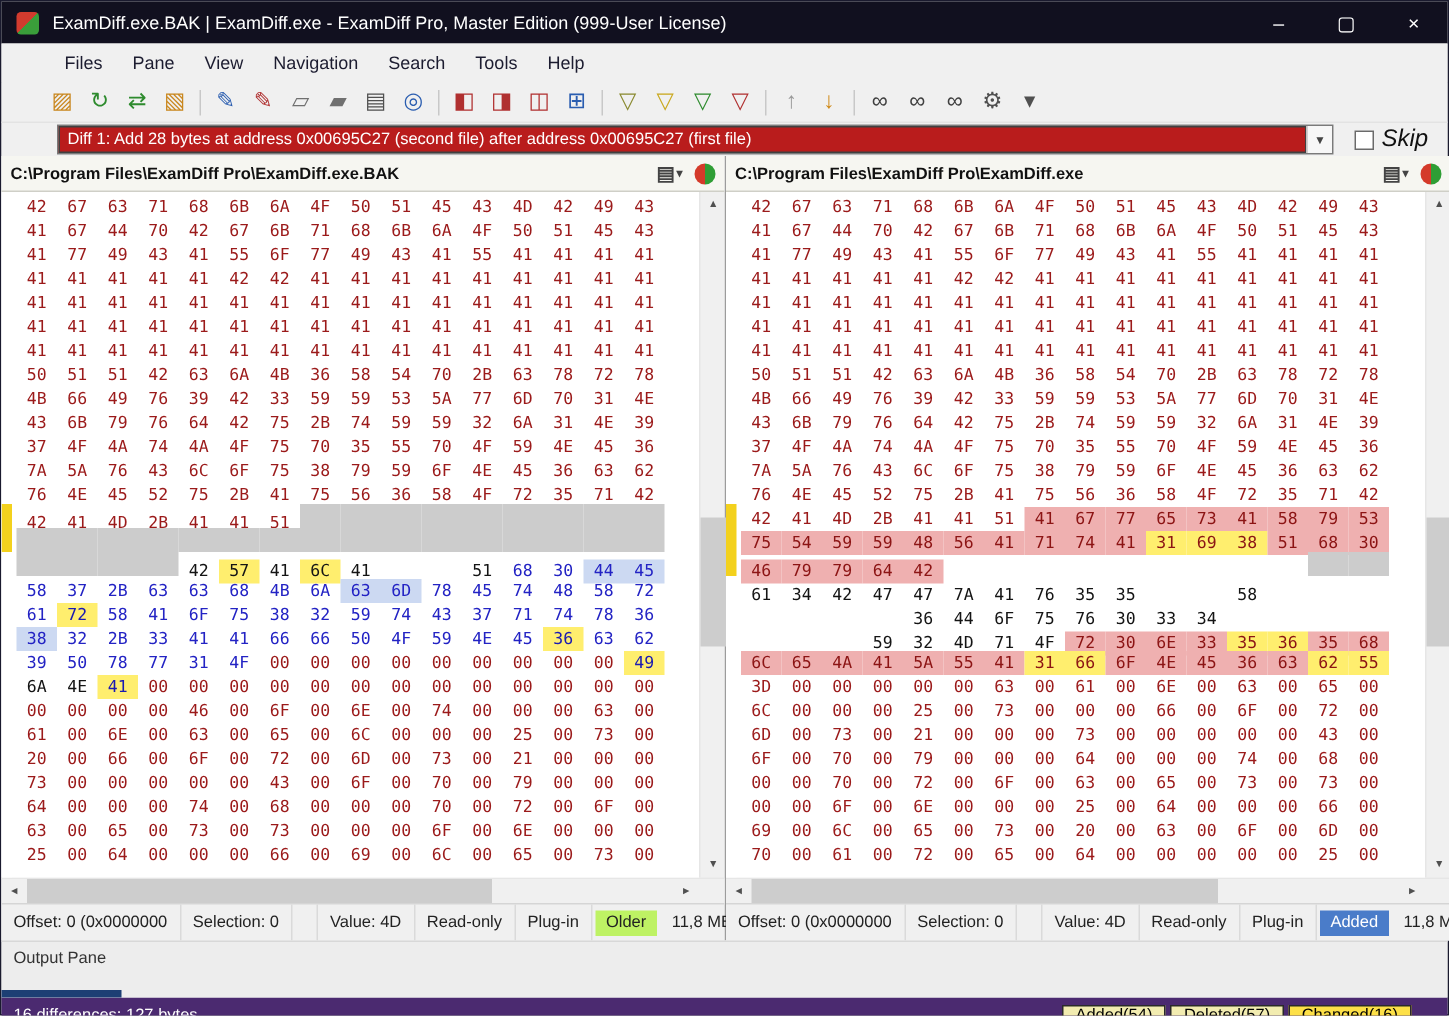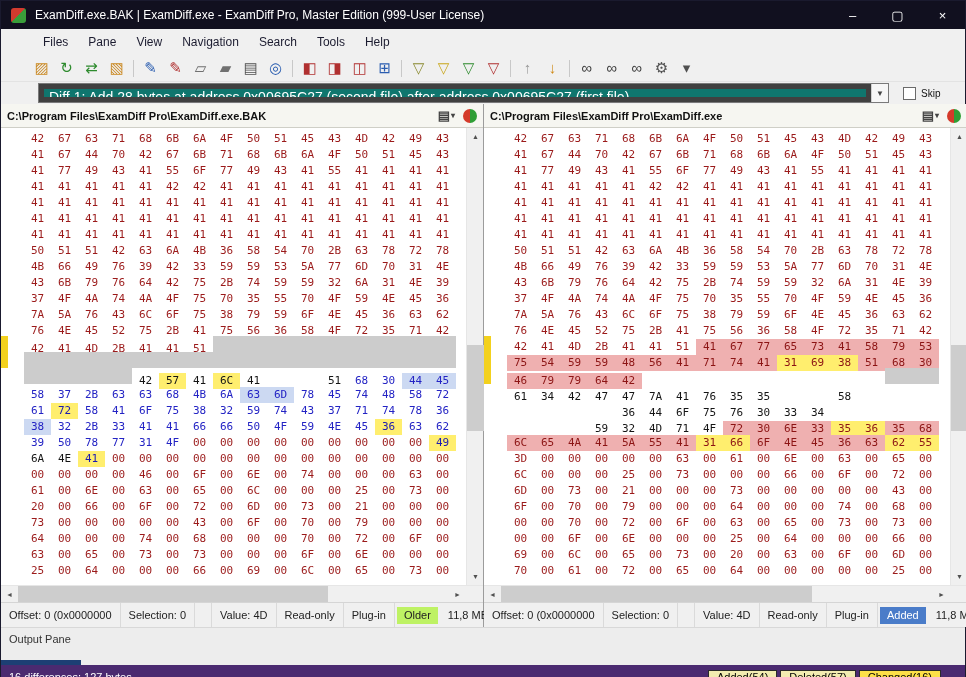--- a/index.html
+++ b/index.html
@@ -27,7 +27,7 @@
   
   .diffbar { height: 22px; display: flex; align-items: center; background: #f0f0f0; padding: 0 10px 0 37px; flex: none; }
   .combo { flex: 1; height: 20px; border: 1px solid #7a7a7a; background: #fff; display: flex; align-items: stretch; }
-  .combo-text { flex: 1; background: #0f766e; color: #fff; font-size: 14px; line-height: 17px; padding: 0 5px; white-space: nowrap; overflow: hidden; border: 5px solid #404040; }
+  .combo-text { flex: 1; background: #b91c1c; color: #fff; font-size: 11px; line-height: 17px; padding: 0 5px; white-space: nowrap; overflow: hidden; border: 1px solid #404040; }
   .combo-arrow { width: 17px; background: #f7f7f7; border-left: 1px solid #d0d0d0; font-size: 8px; display: flex; align-items: center; justify-content: center; color: #444; }
   .skip { display: flex; align-items: center; margin-left: 14px; gap: 5px; width: 52px; flex: none; }
   .checkbox { width: 13px; height: 13px; background: #fff; border: 1px solid #6a6a6a; flex: none; }

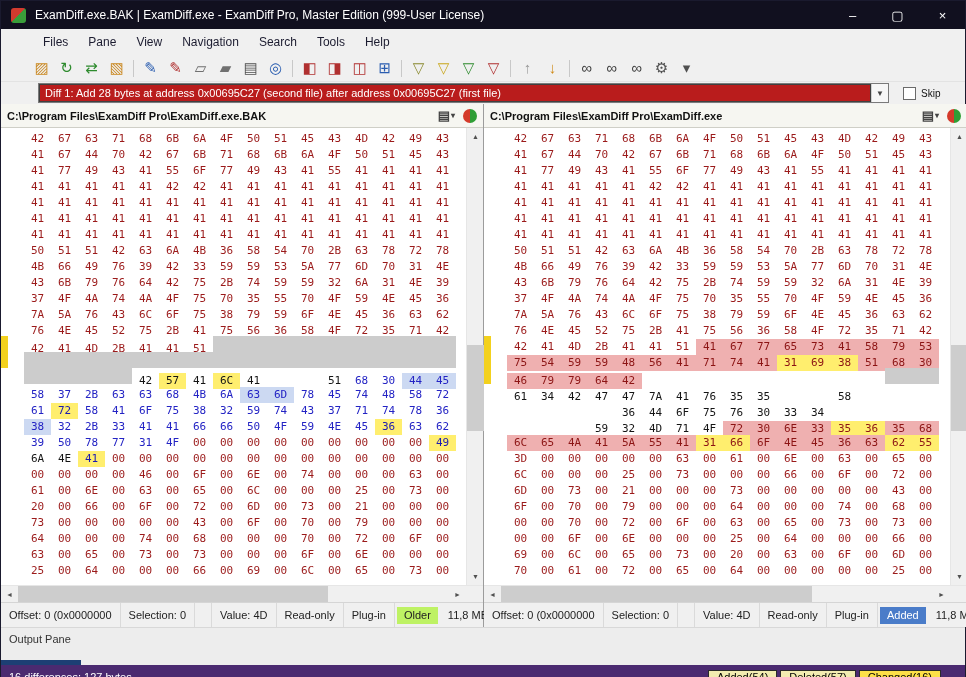--- a/index.html
+++ b/index.html
@@ -31,7 +31,7 @@
   .combo-arrow { width: 17px; background: #f7f7f7; border-left: 1px solid #d0d0d0; font-size: 8px; display: flex; align-items: center; justify-content: center; color: #444; }
   .skip { display: flex; align-items: center; margin-left: 14px; gap: 5px; width: 52px; flex: none; }
   .checkbox { width: 13px; height: 13px; background: #fff; border: 1px solid #6a6a6a; flex: none; }
-  .skip-label { font-size: 10px; color: #111; }
+  .skip-label { font-size: 16px; color: #111; font-style: italic; }
 
   
   .main { display: flex; height: 523px; flex: none; }

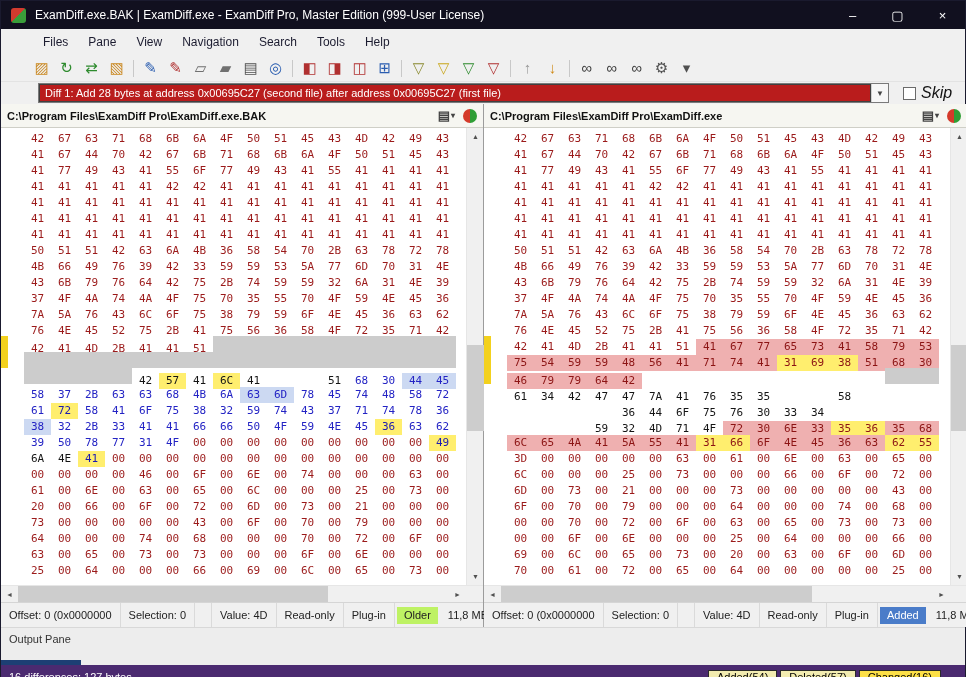--- a/index.html
+++ b/index.html
@@ -49,7 +49,7 @@
   .mk { position: absolute; left: 0; width: 7px; background: #f3d11d; }
   #pane-left .mk { top: 208px; height: 32px; }
   #pane-right .mk { top: 208px; height: 48px; }
-  .hex-grid { position: absolute; left: 23px; top: 0; }
+  .hex-grid { position: absolute; left: 10px; top: 0; }
   .hex-row { height: 16px; white-space: nowrap; }
   .hc { display: inline-block; width: 27px; height: 16px; line-height: 16px; text-align: center;
         font-family: "DejaVu Sans Mono", monospace; font-size: 11px; }

